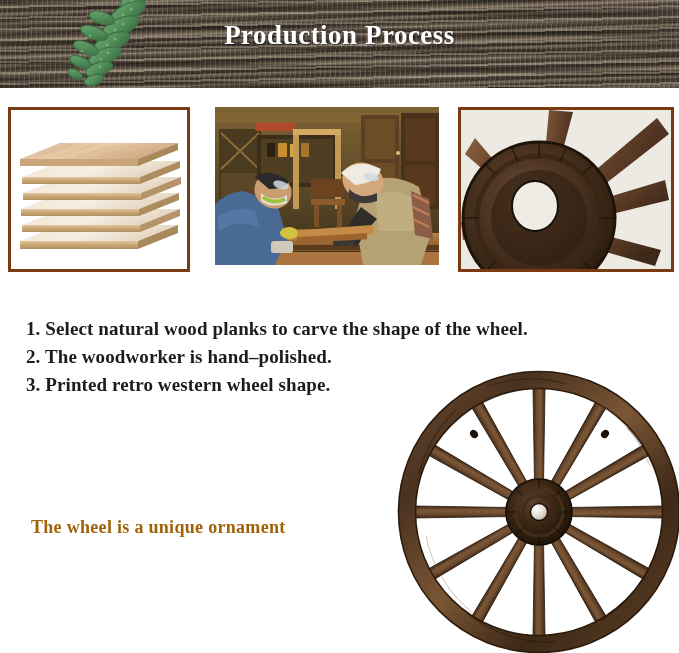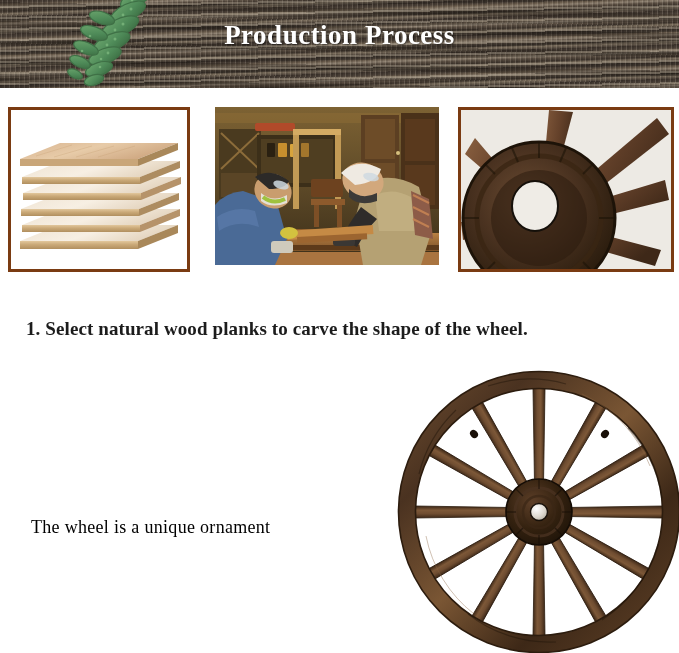--- a/index.html
+++ b/index.html
@@ -338,6 +338,7 @@
 
 <div id="steps-list">
   <div class="step-line">1. Select natural wood planks to carve the shape of the wheel.</div>
+  <div class="step-line">2. The woodworker is hand–polished.</div>
 </div>
 
 <div id="ornament-caption">The wheel is a unique ornament</div>

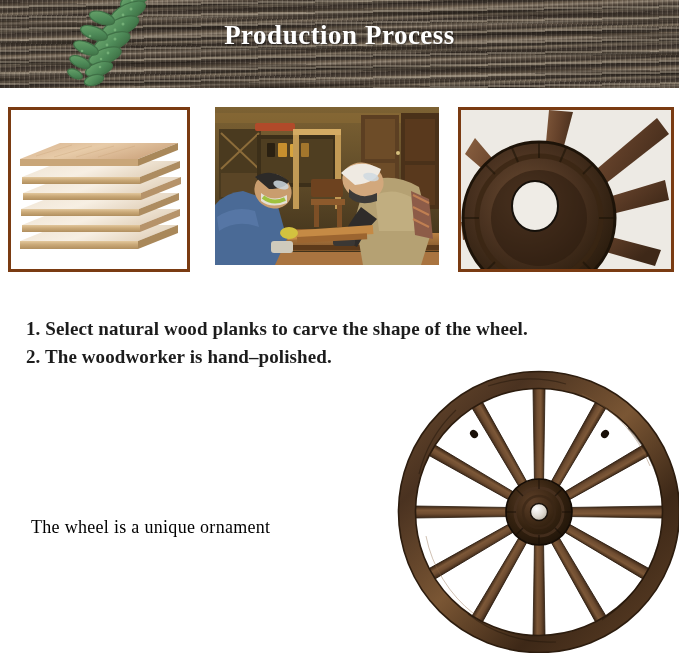--- a/index.html
+++ b/index.html
@@ -339,6 +339,7 @@
 <div id="steps-list">
   <div class="step-line">1. Select natural wood planks to carve the shape of the wheel.</div>
   <div class="step-line">2. The woodworker is hand–polished.</div>
+  <div class="step-line">3. Printed retro western wheel shape.</div>
 </div>
 
 <div id="ornament-caption">The wheel is a unique ornament</div>

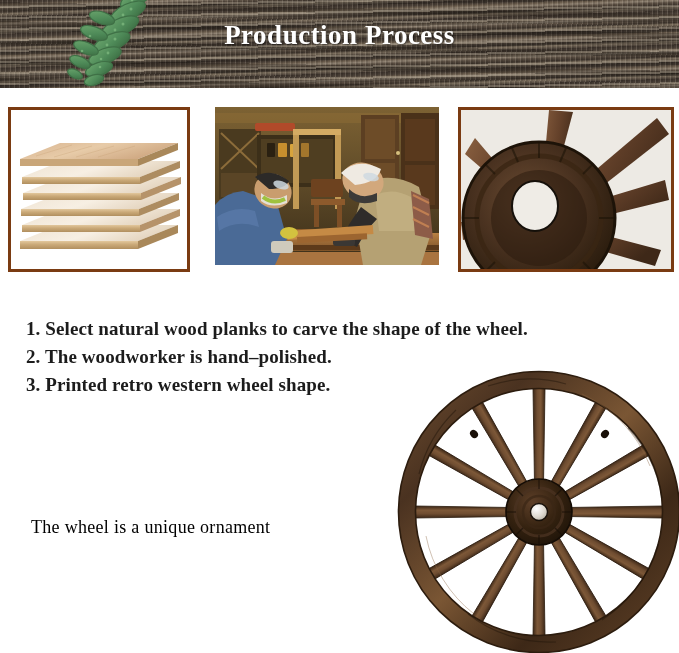--- a/index.html
+++ b/index.html
@@ -86,8 +86,8 @@
   #ornament-caption{
     position:absolute; left:31px; top:517px;
     font-size:18px;
-    font-weight:normal;
-    color:#000000;
+    font-weight:bold;
+    color:#a16207;
     letter-spacing:0.3px;
   }
 

